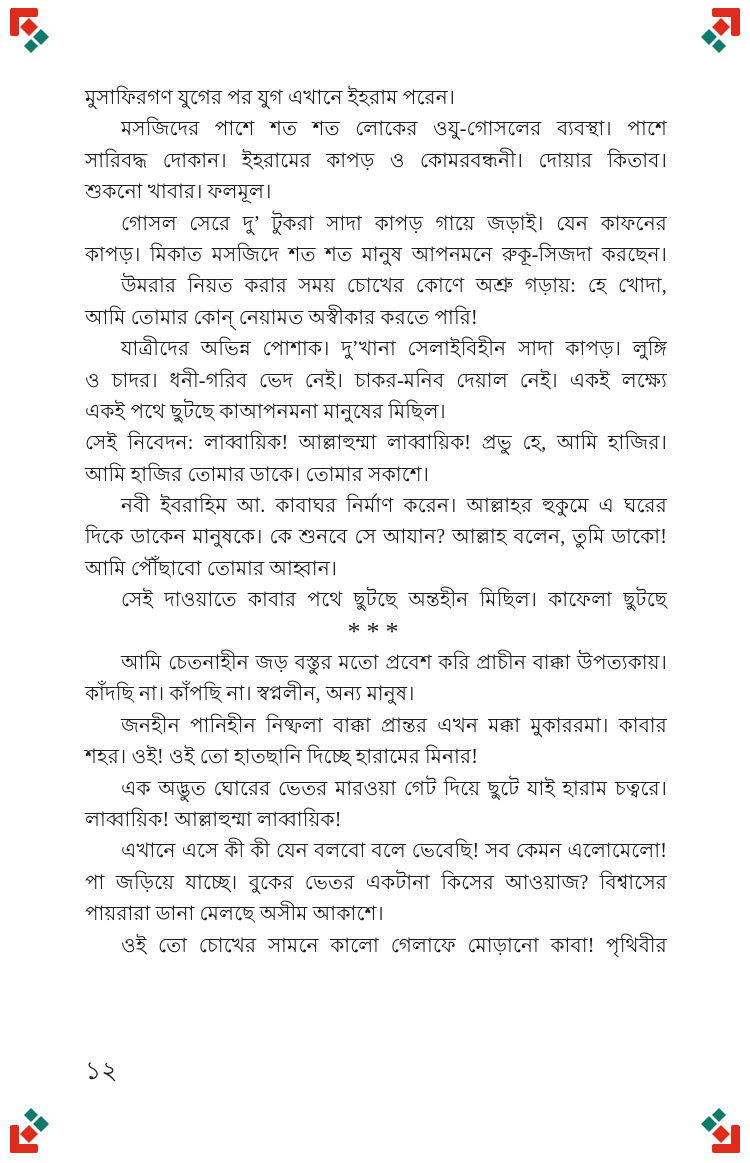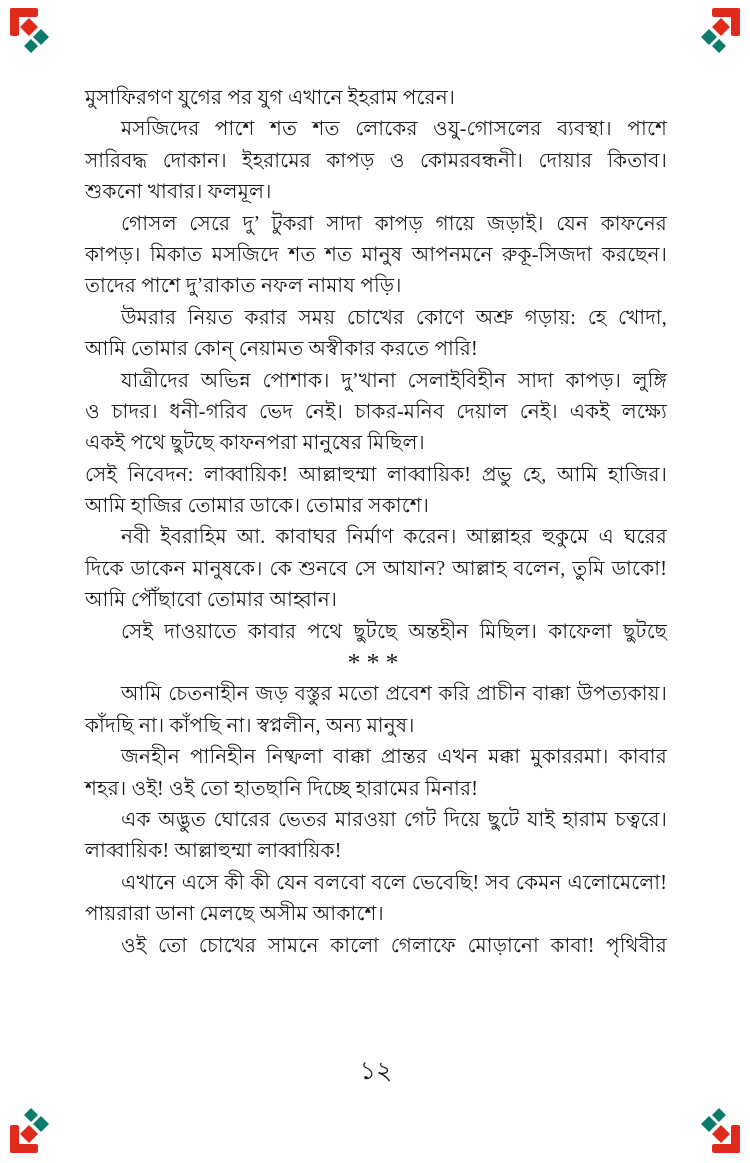--- a/index.html
+++ b/index.html
@@ -78,7 +78,6 @@
     <div class="line para-end">শুকনো খাবার। ফলমূল।</div>
     <div class="line indent">গোসল সেরে দু’ টুকরা সাদা কাপড় গায়ে জড়াই। যেন কাফনের</div>
     <div class="line">কাপড়। মিকাত মসজিদে শত শত মানুষ আপনমনে রুকূ-সিজদা করছেন।</div>
-    <div class="line para-end">তাদের পাশে দু’রাকাত নফল নামায পড়ি।</div>
     <div class="line indent">উমরার নিয়ত করার সময় চোখের কোণে অশ্রু গড়ায়: হে খোদা,</div>
     <div class="line para-end">আমি তোমার কোন্ নেয়ামত অস্বীকার করতে পারি!</div>
     <div class="line indent">যাত্রীদের অভিন্ন পোশাক। দু’খানা সেলাইবিহীন সাদা কাপড়। লুঙ্গি</div>

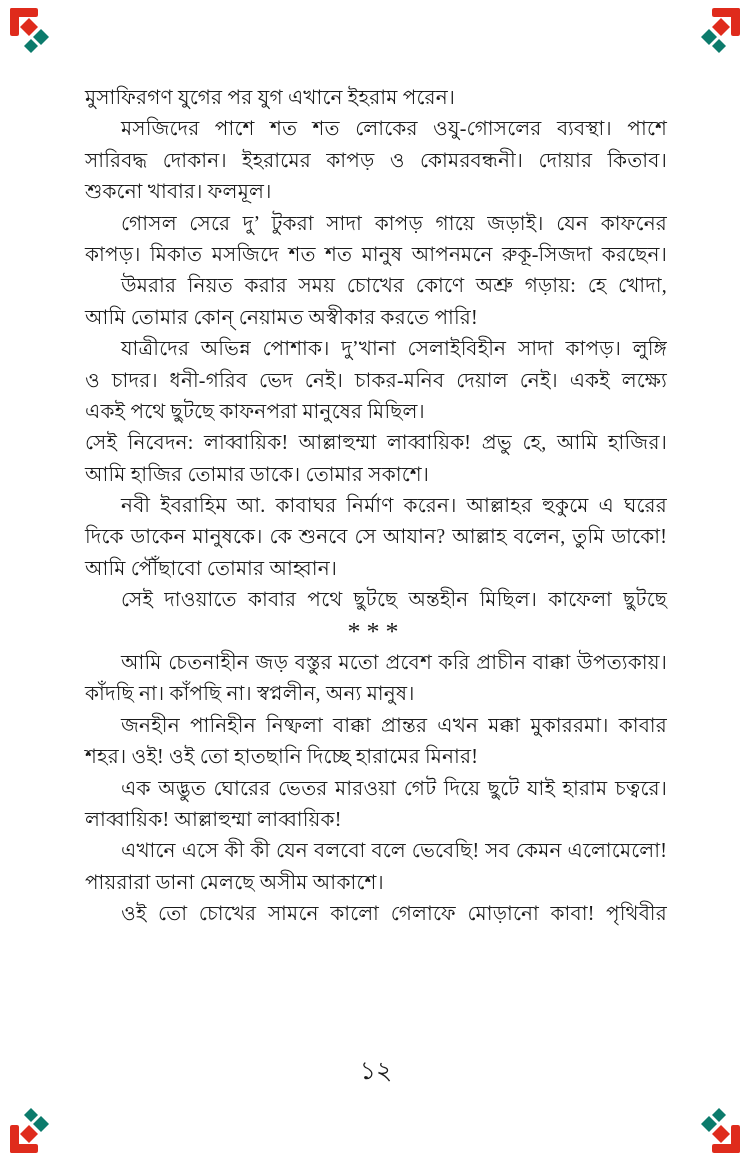--- a/index.html
+++ b/index.html
@@ -82,7 +82,7 @@
     <div class="line para-end">আমি তোমার কোন্ নেয়ামত অস্বীকার করতে পারি!</div>
     <div class="line indent">যাত্রীদের অভিন্ন পোশাক। দু’খানা সেলাইবিহীন সাদা কাপড়। লুঙ্গি</div>
     <div class="line">ও চাদর। ধনী-গরিব ভেদ নেই। চাকর-মনিব দেয়াল নেই। একই লক্ষ্যে</div>
-    <div class="line para-end">একই পথে ছুটছে কাফনপরা মানুষের মিছিল।</div>
+    <div class="line para-end">একই পথে ছুটছে কাআপনমনা মানুষের মিছিল।</div>
     <div class="line">সেই নিবেদন: লাব্বায়িক! আল্লাহুম্মা লাব্বায়িক! প্রভু হে, আমি হাজির।</div>
     <div class="line para-end">আমি হাজির তোমার ডাকে। তোমার সকাশে।</div>
     <div class="line indent">নবী ইবরাহিম আ. কাবাঘর নির্মাণ করেন। আল্লাহর হুকুমে এ ঘরের</div>

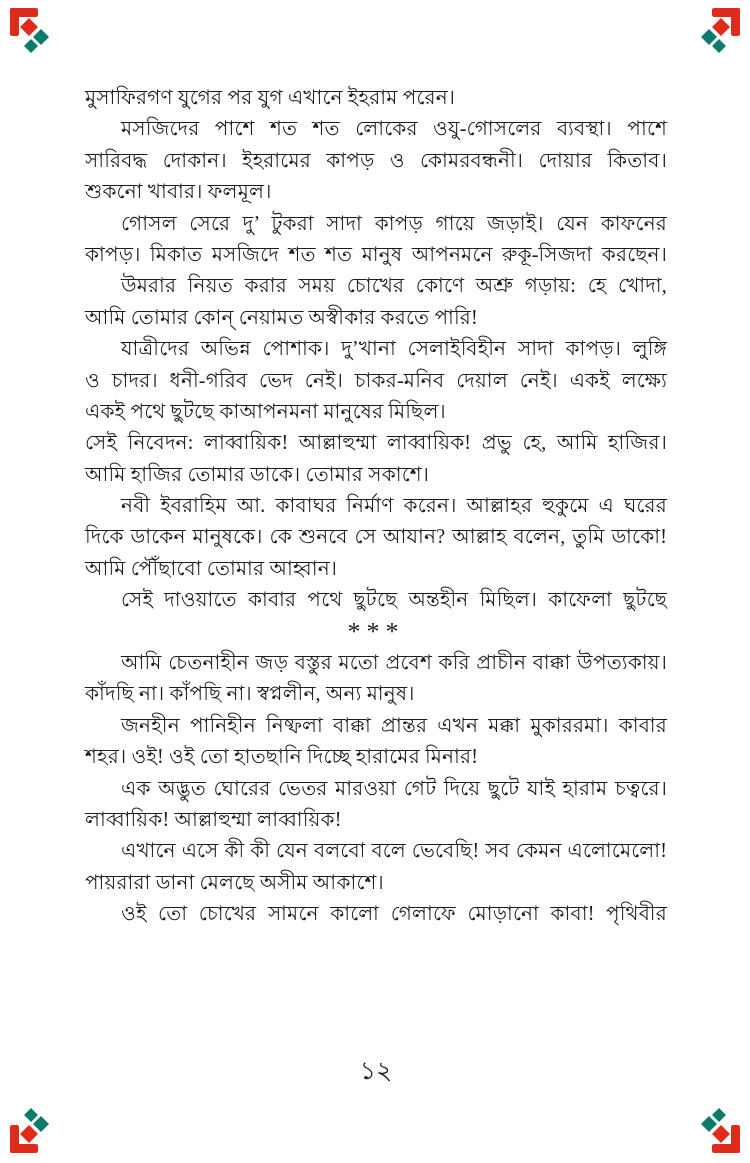--- a/index.html
+++ b/index.html
@@ -97,6 +97,7 @@
     <div class="line indent">এক অদ্ভুত ঘোরের ভেতর মারওয়া গেট দিয়ে ছুটে যাই হারাম চত্বরে।</div>
     <div class="line para-end">লাব্বায়িক! আল্লাহুম্মা লাব্বায়িক!</div>
     <div class="line indent">এখানে এসে কী কী যেন বলবো বলে ভেবেছি! সব কেমন এলোমেলো!</div>
+    <div class="line">পা জড়িয়ে যাচ্ছে। বুকের ভেতর একটানা কিসের আওয়াজ? বিশ্বাসের</div>
     <div class="line para-end">পায়রারা ডানা মেলছে অসীম আকাশে।</div>
     <div class="line indent">ওই তো চোখের সামনে কালো গেলাফে মোড়ানো কাবা! পৃথিবীর</div>
   </div>

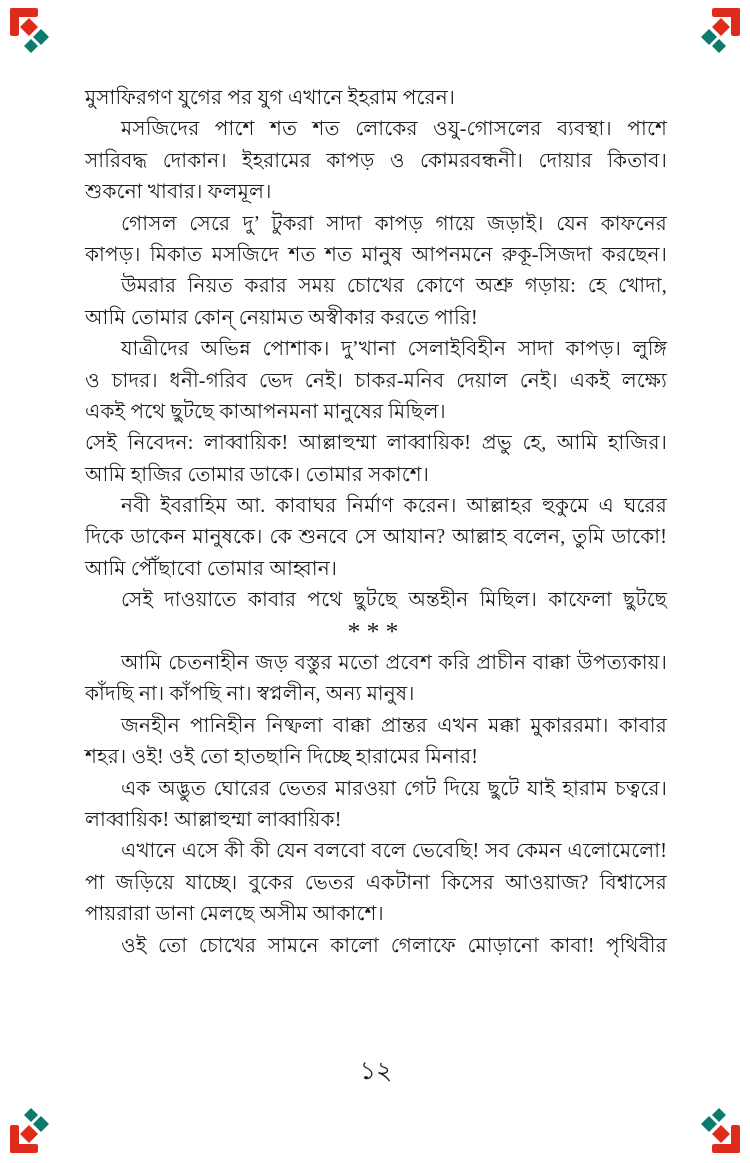--- a/index.html
+++ b/index.html
@@ -39,7 +39,7 @@
   }
   .page-num{
     position:absolute;top:1056px;left:85px;width:582px;
-    text-align:center;font-size:25px;line-height:30px;
+    font-size:25px;line-height:30px;
   }
 </style>
 </head>

